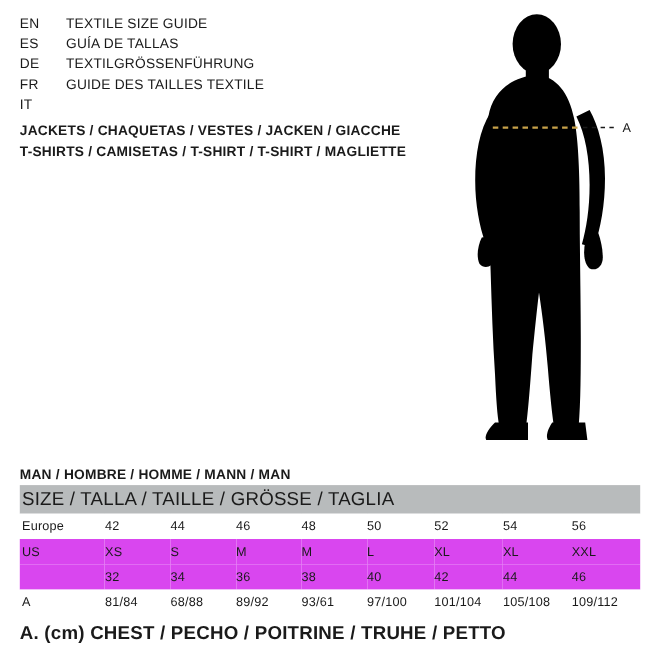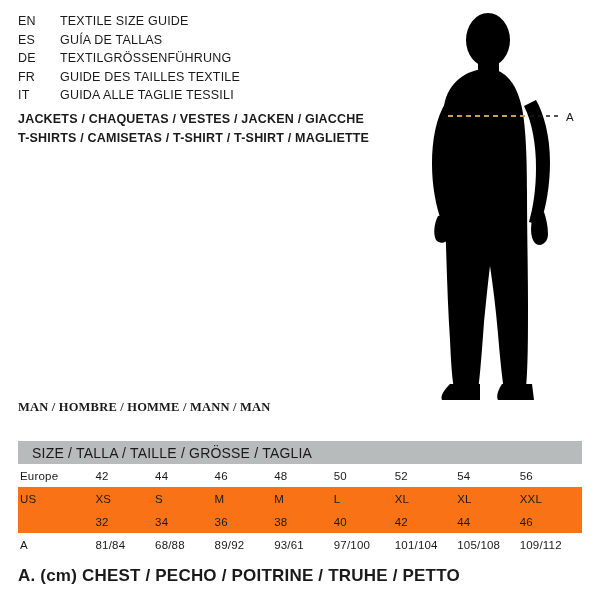--- a/index.html
+++ b/index.html
@@ -160,7 +160,6 @@
     </div>
     <div class="lang-row">
       <span class="lang-code">IT</span>
-      <span class="lang-text">GUIDA ALLE TAGLIE TESSILI</span>
     </div>
   </div>
 

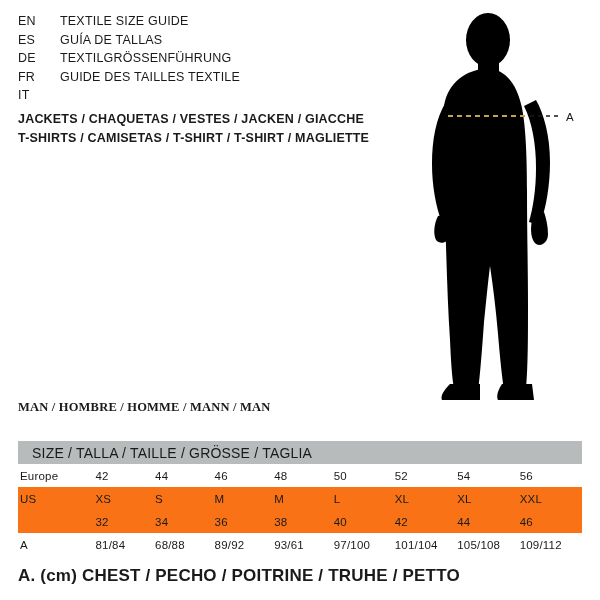--- a/index.html
+++ b/index.html
@@ -84,12 +84,11 @@
   .table-title {
     position: absolute;
     left: 18px;
-    top: 400px;
+    top: 424px;
     font-size: 12.5px;
     font-weight: bold;
     letter-spacing: 0.2px;
     white-space: nowrap;
-    font-family: Liberation Serif, serif;
   }
   .size-table {
     position: absolute;

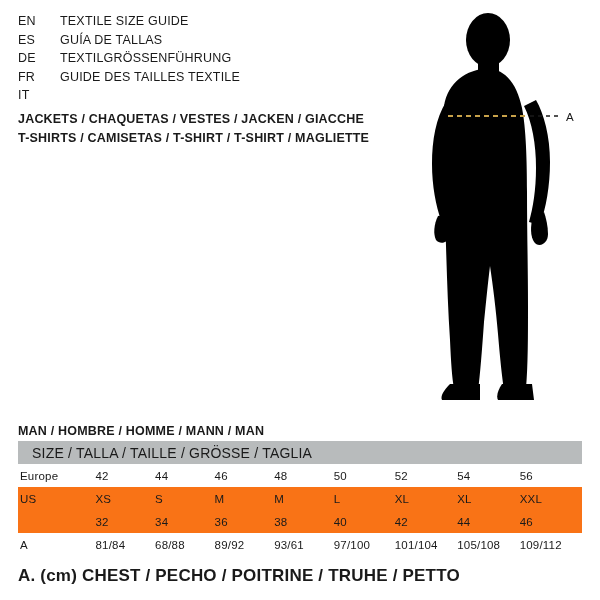--- a/index.html
+++ b/index.html
@@ -108,8 +108,8 @@
     background: #b8bbbc;
   }
   .size-table tr.head-row td {
-    font-size: 14px;
-    padding-left: 14px;
+    font-size: 17px;
+    padding-left: 2px;
   }
   .size-table tr.shade td {
     background: #f97316;

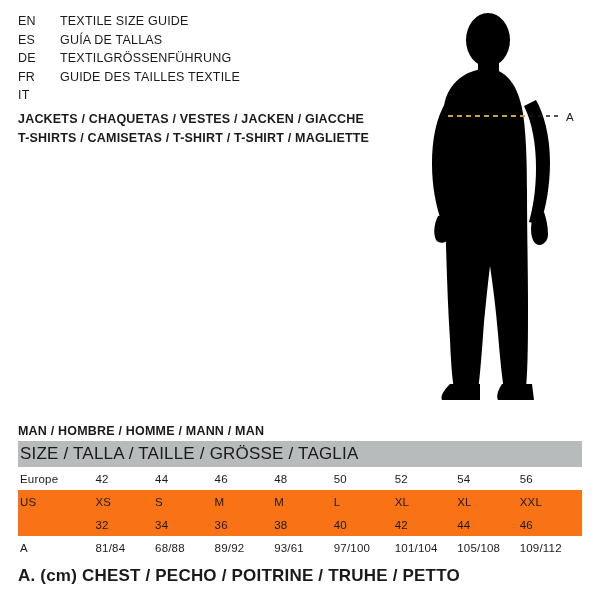--- a/index.html
+++ b/index.html
@@ -112,7 +112,7 @@
     padding-left: 2px;
   }
   .size-table tr.shade td {
-    background: #f97316;
+    background: #d946ef;
   }
   .size-table tr.plain td {
     background: #ffffff;

